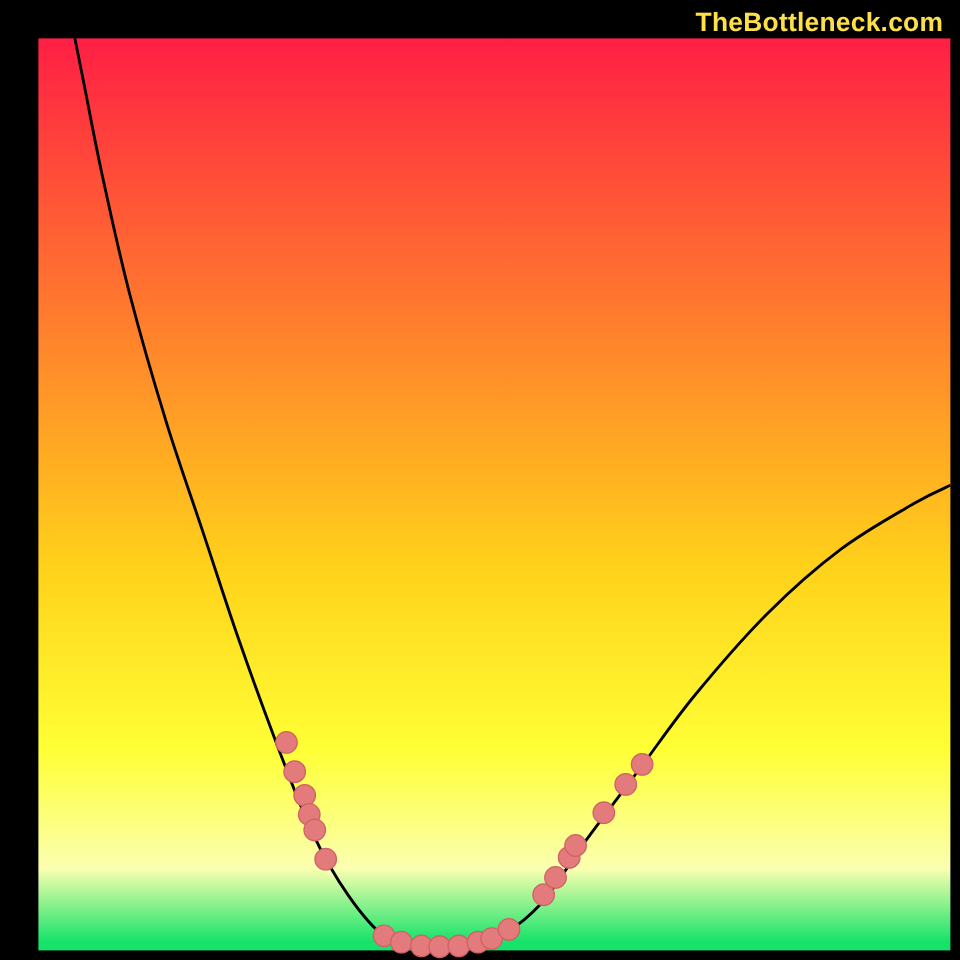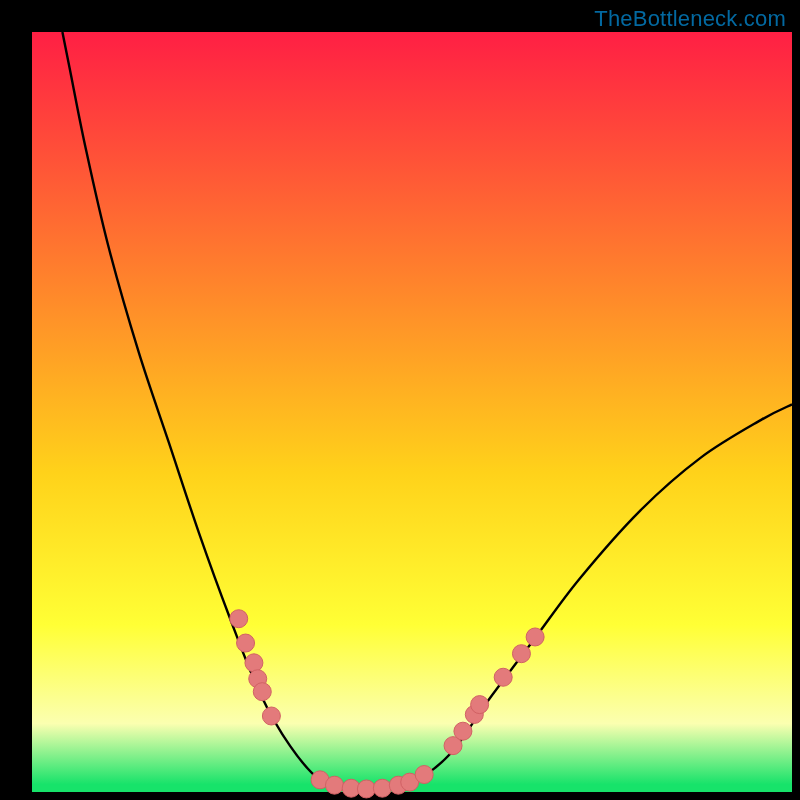--- a/index.html
+++ b/index.html
@@ -24,8 +24,8 @@
     right: 14px;
     font-family: Arial, Helvetica, sans-serif;
     font-size: 22px;
-    color: #0369a1;
-    font-weight: 400;
+    color: #fde047;
+    font-weight: 700;
     letter-spacing: 0.2px;
   }
   svg {

